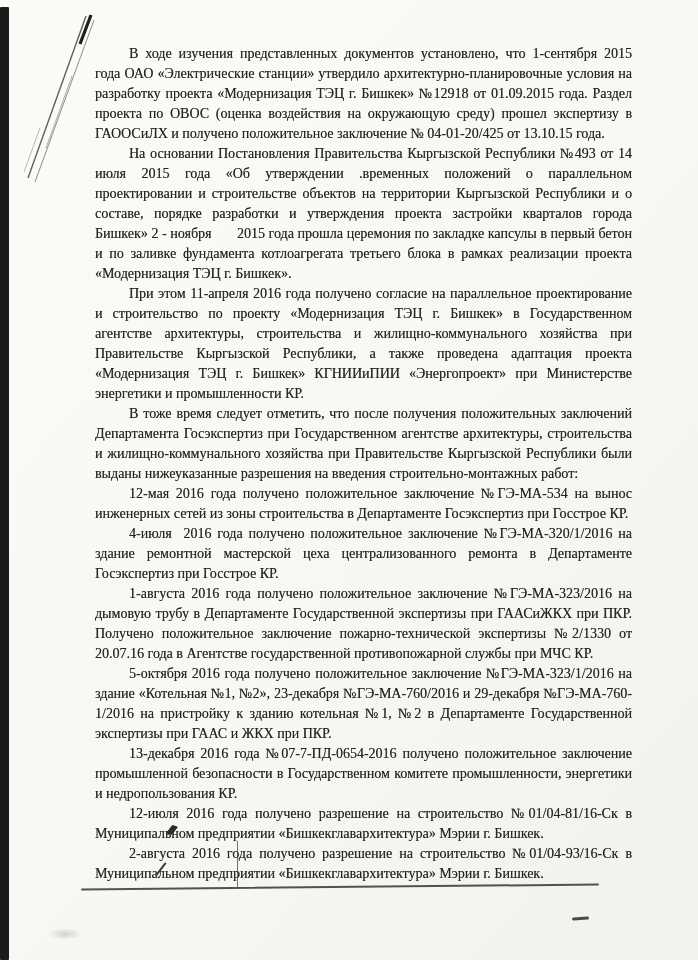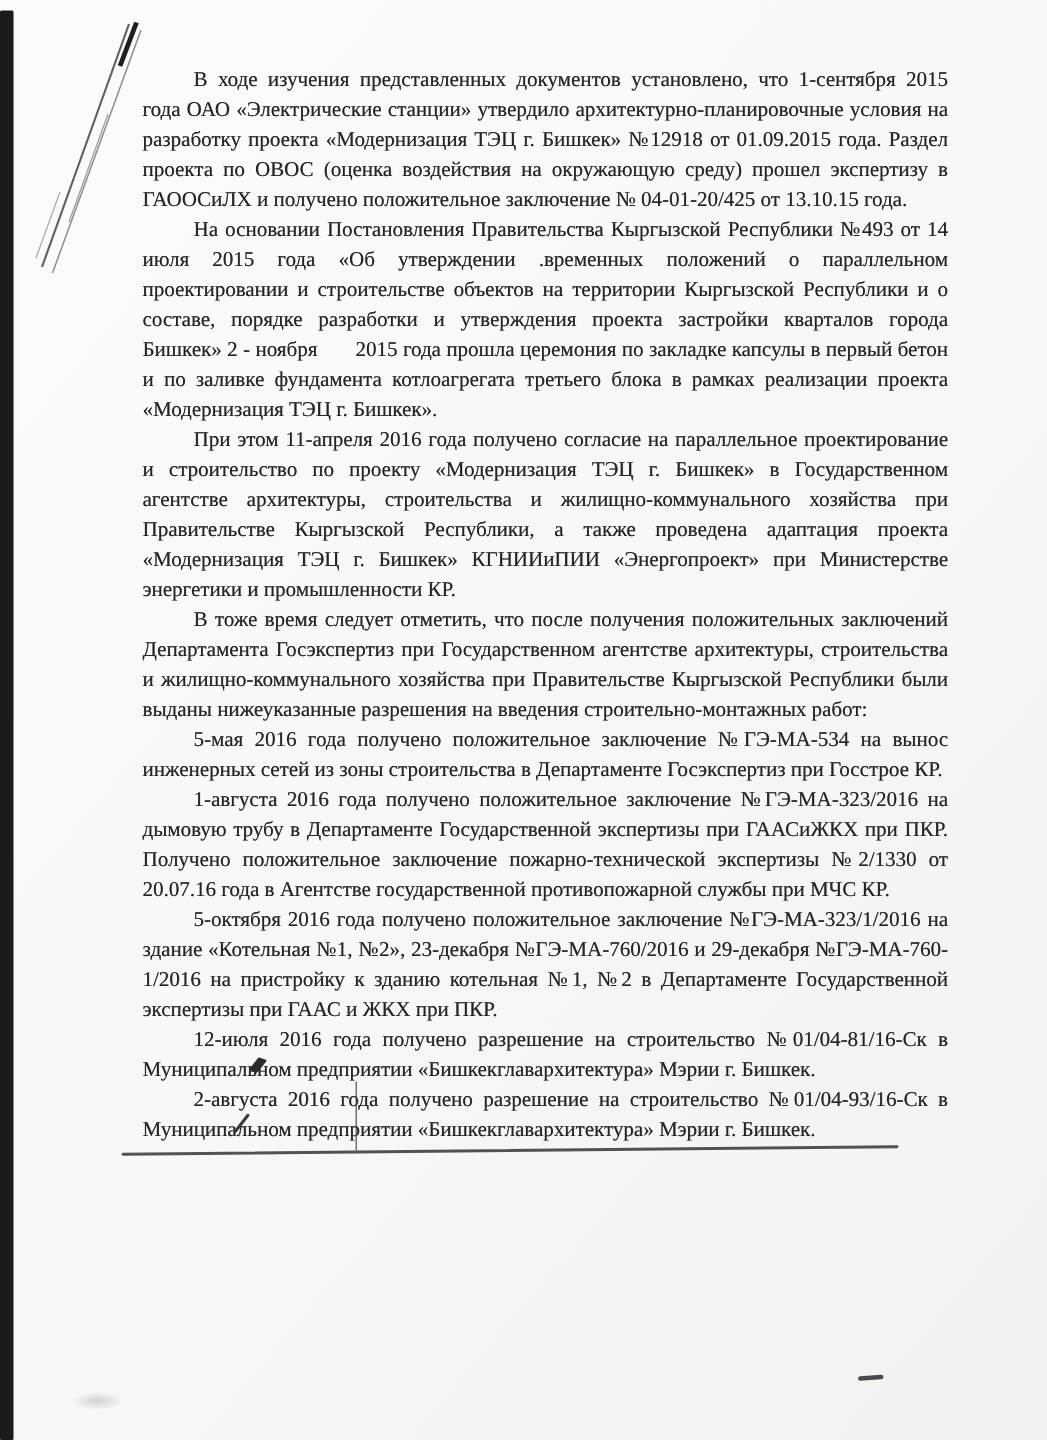--- a/index.html
+++ b/index.html
@@ -126,7 +126,7 @@
     <p class="para"><span>На основании Постановления Правительства Кыргызской Республики №493 от 14 июля 2015 года «Об утверждении .временных положений о параллельном проектировании и строительстве объектов на территории Кыргызской Республики и о составе, порядке разработки и утверждения проекта застройки кварталов города Бишкек» 2 - ноября&nbsp;&nbsp;&nbsp;&nbsp;&nbsp;&nbsp; 2015 года прошла церемония по закладке капсулы в первый бетон и по заливке фундамента котлоагрегата третьего блока в рамках реализации проекта «Модернизация ТЭЦ г. Бишкек».</span></p>
     <p class="para"><span>При этом 11-апреля 2016 года получено согласие на параллельное проектирование и строительство по проекту «Модернизация ТЭЦ г. Бишкек» в Государственном агентстве архитектуры, строительства и жилищно-коммунального хозяйства при Правительстве Кыргызской Республики, а также проведена адаптация проекта «Модернизация ТЭЦ г. Бишкек» КГНИИиПИИ «Энергопроект» при Министерстве энергетики и промышленности КР.</span></p>
     <p class="para"><span>В тоже время следует отметить, что после получения положительных заключений Департамента Госэкспертиз при Государственном агентстве архитектуры, строительства и жилищно-коммунального хозяйства при Правительстве Кыргызской Республики были выданы нижеуказанные разрешения на введения строительно-монтажных работ:</span></p>
-    <p class="para"><span>5-мая 2016 года получено положительное заключение №ГЭ-МА-534 на вынос инженерных сетей из зоны строительства в Департаменте Госэкспертиз при Госстрое КР.</span></p>
+    <p class="para"><span>12-мая 2016 года получено положительное заключение №ГЭ-МА-534 на вынос инженерных сетей из зоны строительства в Департаменте Госэкспертиз при Госстрое КР.</span></p>
     <p class="para"><span>1-августа 2016 года получено положительное заключение №ГЭ-МА-323/2016 на дымовую трубу в Департаменте Государственной экспертизы при ГААСиЖКХ при ПКР. Получено положительное заключение пожарно-технической экспертизы №2/1330 от 20.07.16 года в Агентстве государственной противопожарной службы при МЧС КР.</span></p>
     <p class="para"><span>5-октября 2016 года получено положительное заключение №ГЭ-МА-323/1/2016 на здание «Котельная №1, №2», 23-декабря №ГЭ-МА-760/2016 и 29-декабря №ГЭ-МА-760-1/2016 на пристройку к зданию котельная №1, №2 в Департаменте Государственной экспертизы при ГААС и ЖКХ при ПКР.</span></p>
     <p class="para">

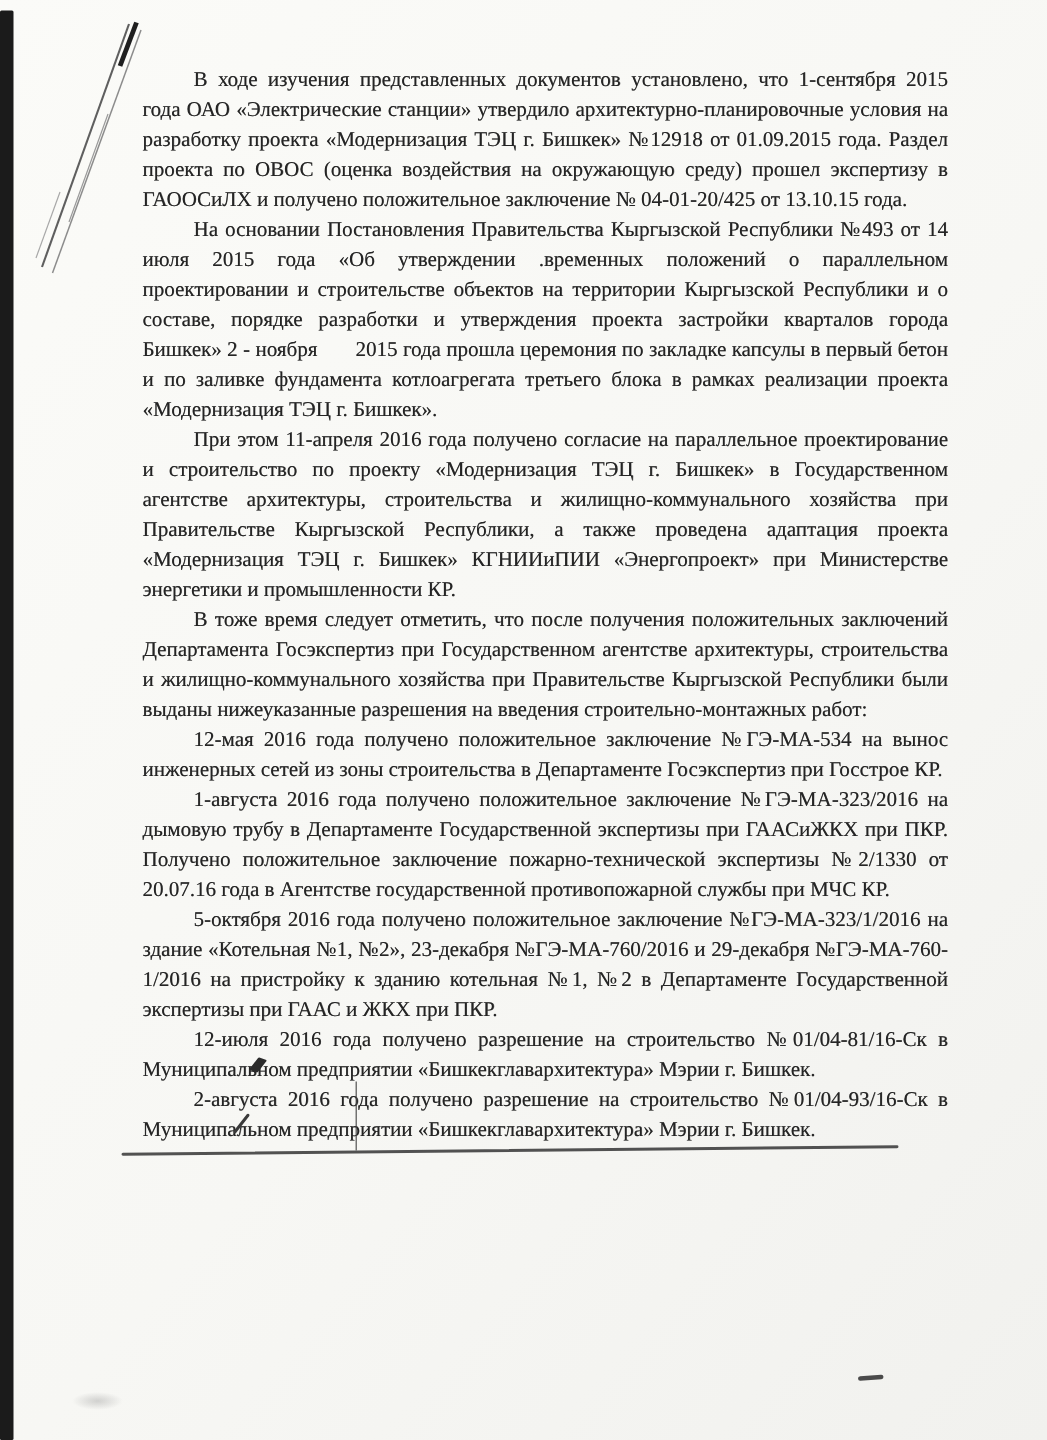--- a/index.html
+++ b/index.html
@@ -127,6 +127,7 @@
     <p class="para"><span>При этом 11-апреля 2016 года получено согласие на параллельное проектирование и строительство по проекту «Модернизация ТЭЦ г. Бишкек» в Государственном агентстве архитектуры, строительства и жилищно-коммунального хозяйства при Правительстве Кыргызской Республики, а также проведена адаптация проекта «Модернизация ТЭЦ г. Бишкек» КГНИИиПИИ «Энергопроект» при Министерстве энергетики и промышленности КР.</span></p>
     <p class="para"><span>В тоже время следует отметить, что после получения положительных заключений Департамента Госэкспертиз при Государственном агентстве архитектуры, строительства и жилищно-коммунального хозяйства при Правительстве Кыргызской Республики были выданы нижеуказанные разрешения на введения строительно-монтажных работ:</span></p>
     <p class="para"><span>12-мая 2016 года получено положительное заключение №ГЭ-МА-534 на вынос инженерных сетей из зоны строительства в Департаменте Госэкспертиз при Госстрое КР.</span></p>
+    <p class="para"><span>4-июля&nbsp; 2016 года получено положительное заключение №ГЭ-МА-320/1/2016 на здание ремонтной мастерской цеха централизованного ремонта в Департаменте Госэкспертиз при Госстрое КР.</span></p>
     <p class="para"><span>1-августа 2016 года получено положительное заключение №ГЭ-МА-323/2016 на дымовую трубу в Департаменте Государственной экспертизы при ГААСиЖКХ при ПКР. Получено положительное заключение пожарно-технической экспертизы №2/1330 от 20.07.16 года в Агентстве государственной противопожарной службы при МЧС КР.</span></p>
     <p class="para"><span>5-октября 2016 года получено положительное заключение №ГЭ-МА-323/1/2016 на здание «Котельная №1, №2», 23-декабря №ГЭ-МА-760/2016 и 29-декабря №ГЭ-МА-760-1/2016 на пристройку к зданию котельная №1, №2 в Департаменте Государственной экспертизы при ГААС и ЖКХ при ПКР.</span></p>
     <p class="para">

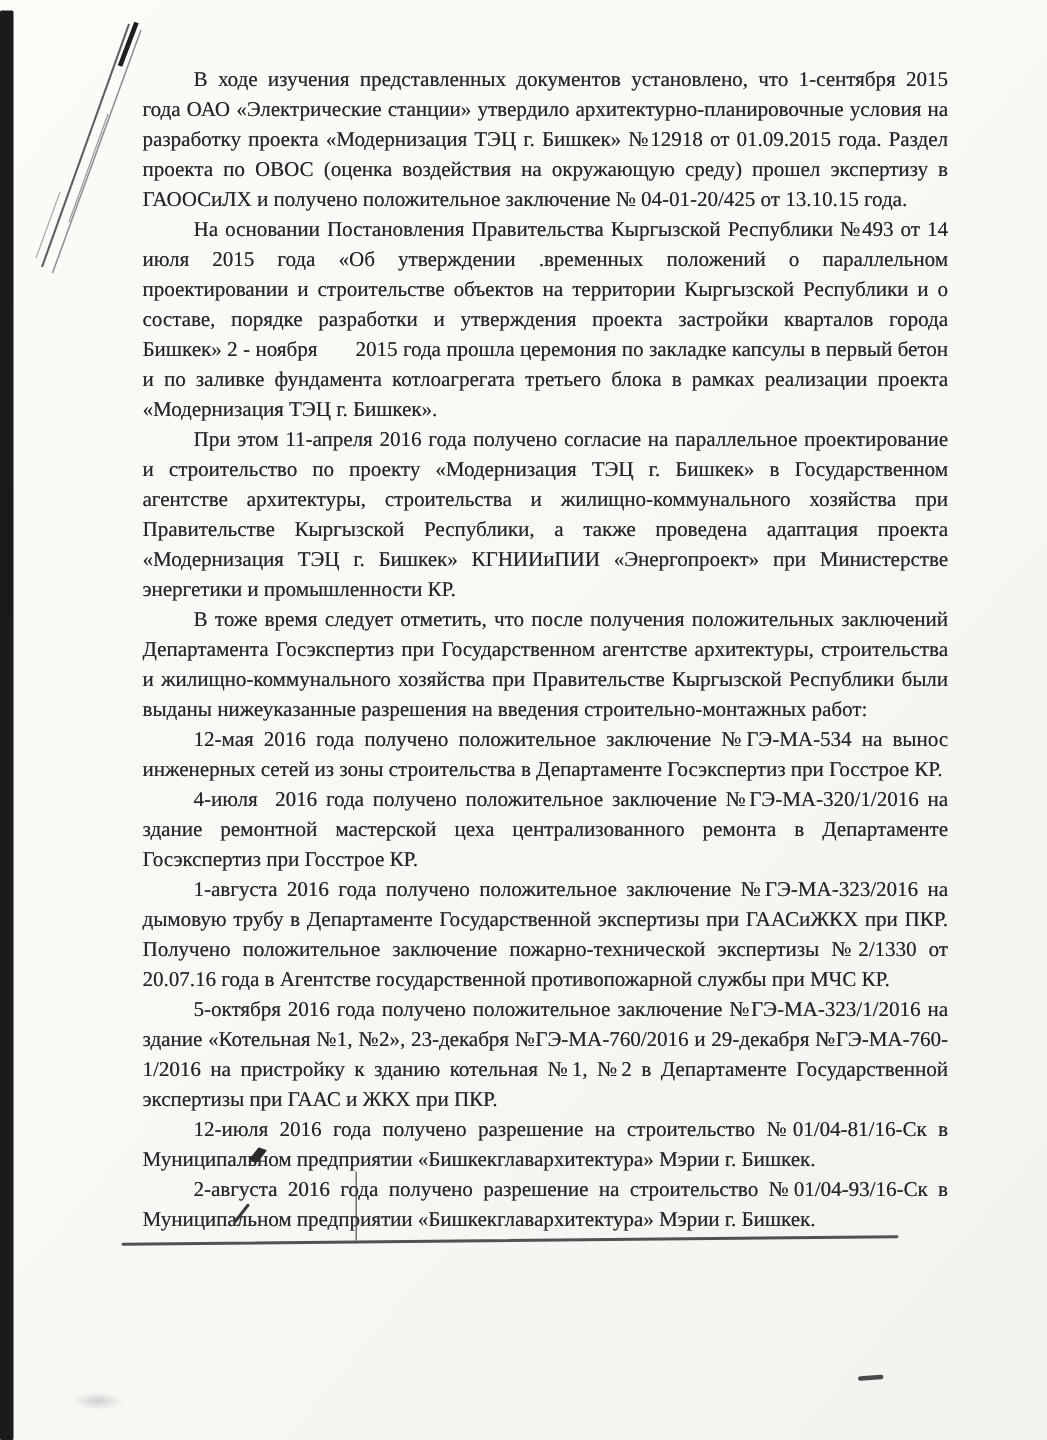--- a/index.html
+++ b/index.html
@@ -130,6 +130,7 @@
     <p class="para"><span>4-июля&nbsp; 2016 года получено положительное заключение №ГЭ-МА-320/1/2016 на здание ремонтной мастерской цеха централизованного ремонта в Департаменте Госэкспертиз при Госстрое КР.</span></p>
     <p class="para"><span>1-августа 2016 года получено положительное заключение №ГЭ-МА-323/2016 на дымовую трубу в Департаменте Государственной экспертизы при ГААСиЖКХ при ПКР. Получено положительное заключение пожарно-технической экспертизы №2/1330 от 20.07.16 года в Агентстве государственной противопожарной службы при МЧС КР.</span></p>
     <p class="para"><span>5-октября 2016 года получено положительное заключение №ГЭ-МА-323/1/2016 на здание «Котельная №1, №2», 23-декабря №ГЭ-МА-760/2016 и 29-декабря №ГЭ-МА-760-1/2016 на пристройку к зданию котельная №1, №2 в Департаменте Государственной экспертизы при ГААС и ЖКХ при ПКР.</span></p>
+    <p class="para"><span>13-декабря 2016 года №07-7-ПД-0654-2016 получено положительное заключение промышленной безопасности в Государственном комитете промышленности, энергетики и недропользования КР.</span></p>
     <p class="para">
       <span>12-июля 2016 года получено разрешение на строительство №01/04-81/16-Ск в Муниципальном предприятии «Бишкекглавархитектура» Мэрии г. Бишкек.</span>
       <i class="pen-tick"></i>

